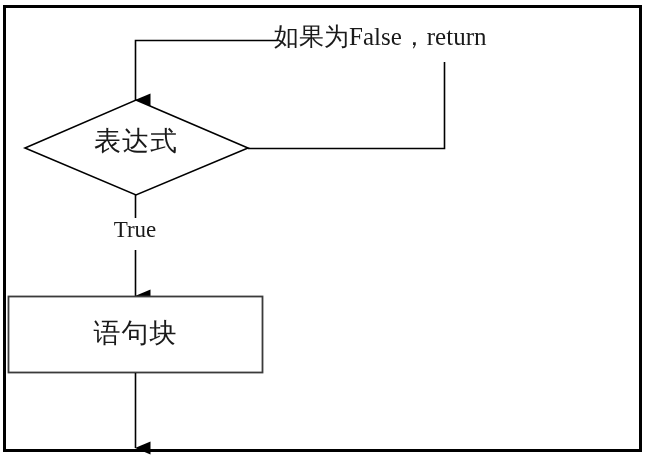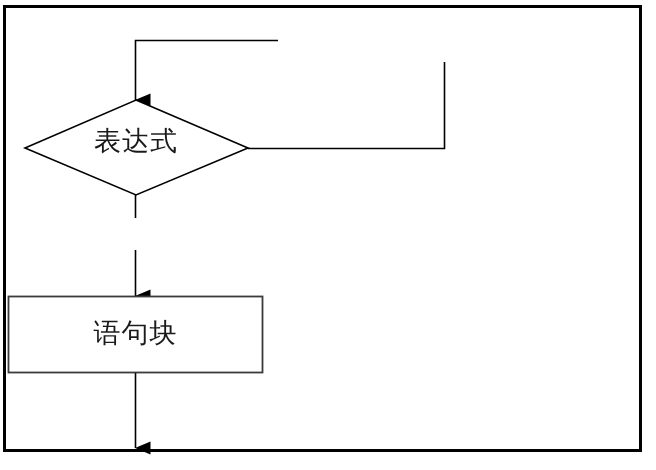--- a/index.html
+++ b/index.html
@@ -117,6 +117,7 @@
   <div class="node-label" id="decision-label">表达式</div>
 
 
+  <div class="node-label" id="false-return-label">如果为False，return</div>
 
 </div>
 

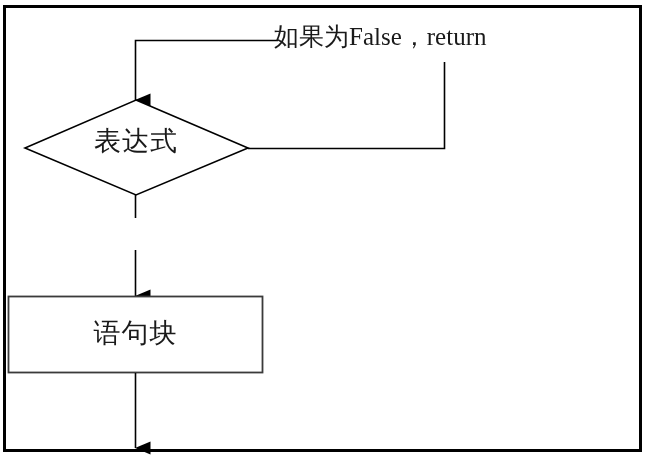--- a/index.html
+++ b/index.html
@@ -116,6 +116,7 @@
 
   <div class="node-label" id="decision-label">表达式</div>
 
+  <div class="node-label" id="true-label">True</div>
 
   <div class="node-label" id="false-return-label">如果为False，return</div>
 

